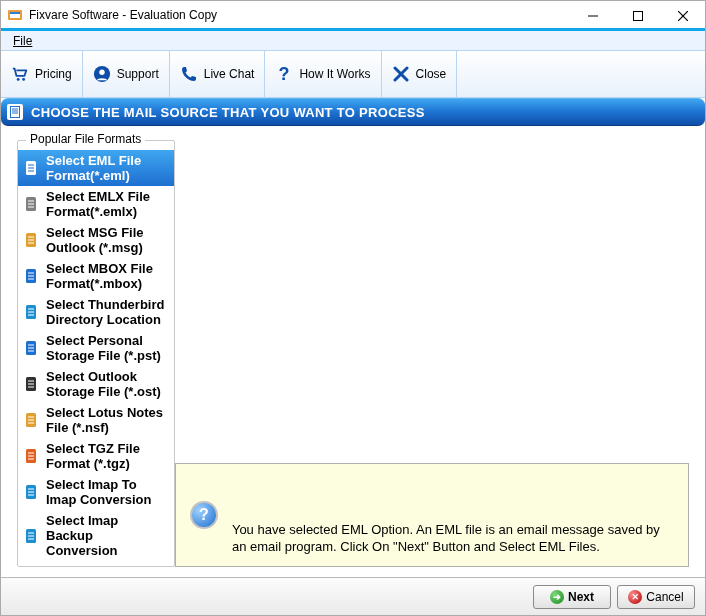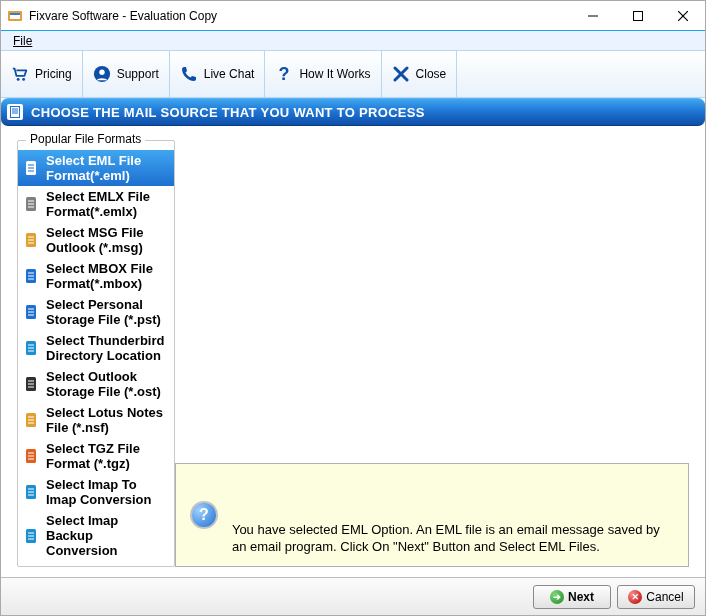--- a/index.html
+++ b/index.html
@@ -14,7 +14,7 @@
   .window { width: 706px; height: 616px; border: 1px solid #aaa; background: #fff; display: flex; flex-direction: column; }
   .titlebar {
     height: 30px; background: #fff; display: flex; align-items: center;
-    border-bottom: 1px solid #0ea5e9; padding-left: 6px;
+    border-bottom: 3px solid #0ea5e9; padding-left: 6px;
   }
   .titlebar-icon { width: 16px; height: 16px; margin-right: 6px; }
   .titlebar-title { flex: 1; color: #000; font-size: 12px; }

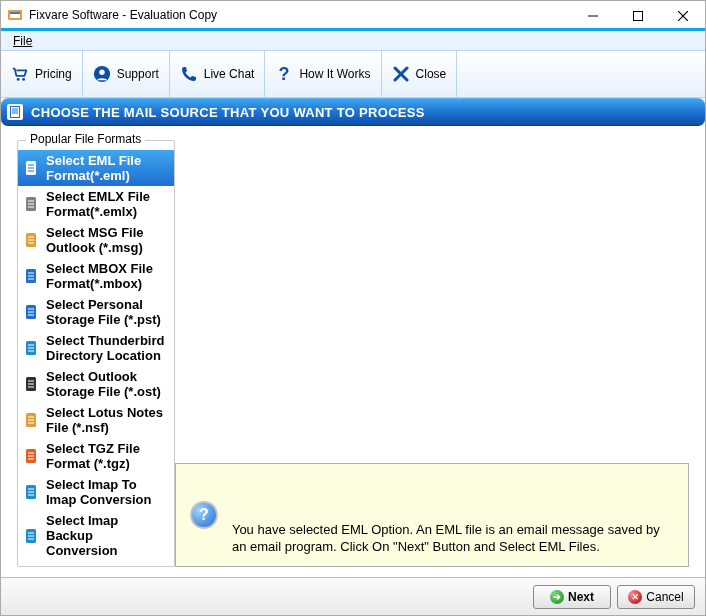--- a/index.html
+++ b/index.html
@@ -254,6 +254,17 @@
           <div class="format-item">
             <span class="fi-icon">
               <svg width="16" height="16" viewBox="0 0 16 16">
+                <rect x="2" y="1" width="10" height="14" rx="1.5" fill="#1d8fd0"></rect>
+                <line x1="4" y1="5" x2="10" y2="5" stroke="#ffffff" stroke-width="1"></line>
+                <line x1="4" y1="8" x2="10" y2="8" stroke="#ffffff" stroke-width="1"></line>
+                <line x1="4" y1="11" x2="10" y2="11" stroke="#ffffff" stroke-width="1"></line>
+              </svg>
+            </span>
+            <span>Select Thunderbird Directory Location</span>
+          </div>
+          <div class="format-item">
+            <span class="fi-icon">
+              <svg width="16" height="16" viewBox="0 0 16 16">
                 <rect x="2" y="1" width="10" height="14" rx="1.5" fill="#1d6fd0"></rect>
                 <line x1="4" y1="5" x2="10" y2="5" stroke="#ffffff" stroke-width="1"></line>
                 <line x1="4" y1="8" x2="10" y2="8" stroke="#ffffff" stroke-width="1"></line>
@@ -261,17 +272,6 @@
               </svg>
             </span>
             <span>Select Personal Storage File (*.pst)</span>
-          </div>
-          <div class="format-item">
-            <span class="fi-icon">
-              <svg width="16" height="16" viewBox="0 0 16 16">
-                <rect x="2" y="1" width="10" height="14" rx="1.5" fill="#1d8fd0"></rect>
-                <line x1="4" y1="5" x2="10" y2="5" stroke="#ffffff" stroke-width="1"></line>
-                <line x1="4" y1="8" x2="10" y2="8" stroke="#ffffff" stroke-width="1"></line>
-                <line x1="4" y1="11" x2="10" y2="11" stroke="#ffffff" stroke-width="1"></line>
-              </svg>
-            </span>
-            <span>Select Thunderbird Directory Location</span>
           </div>
           <div class="format-item">
             <span class="fi-icon">

